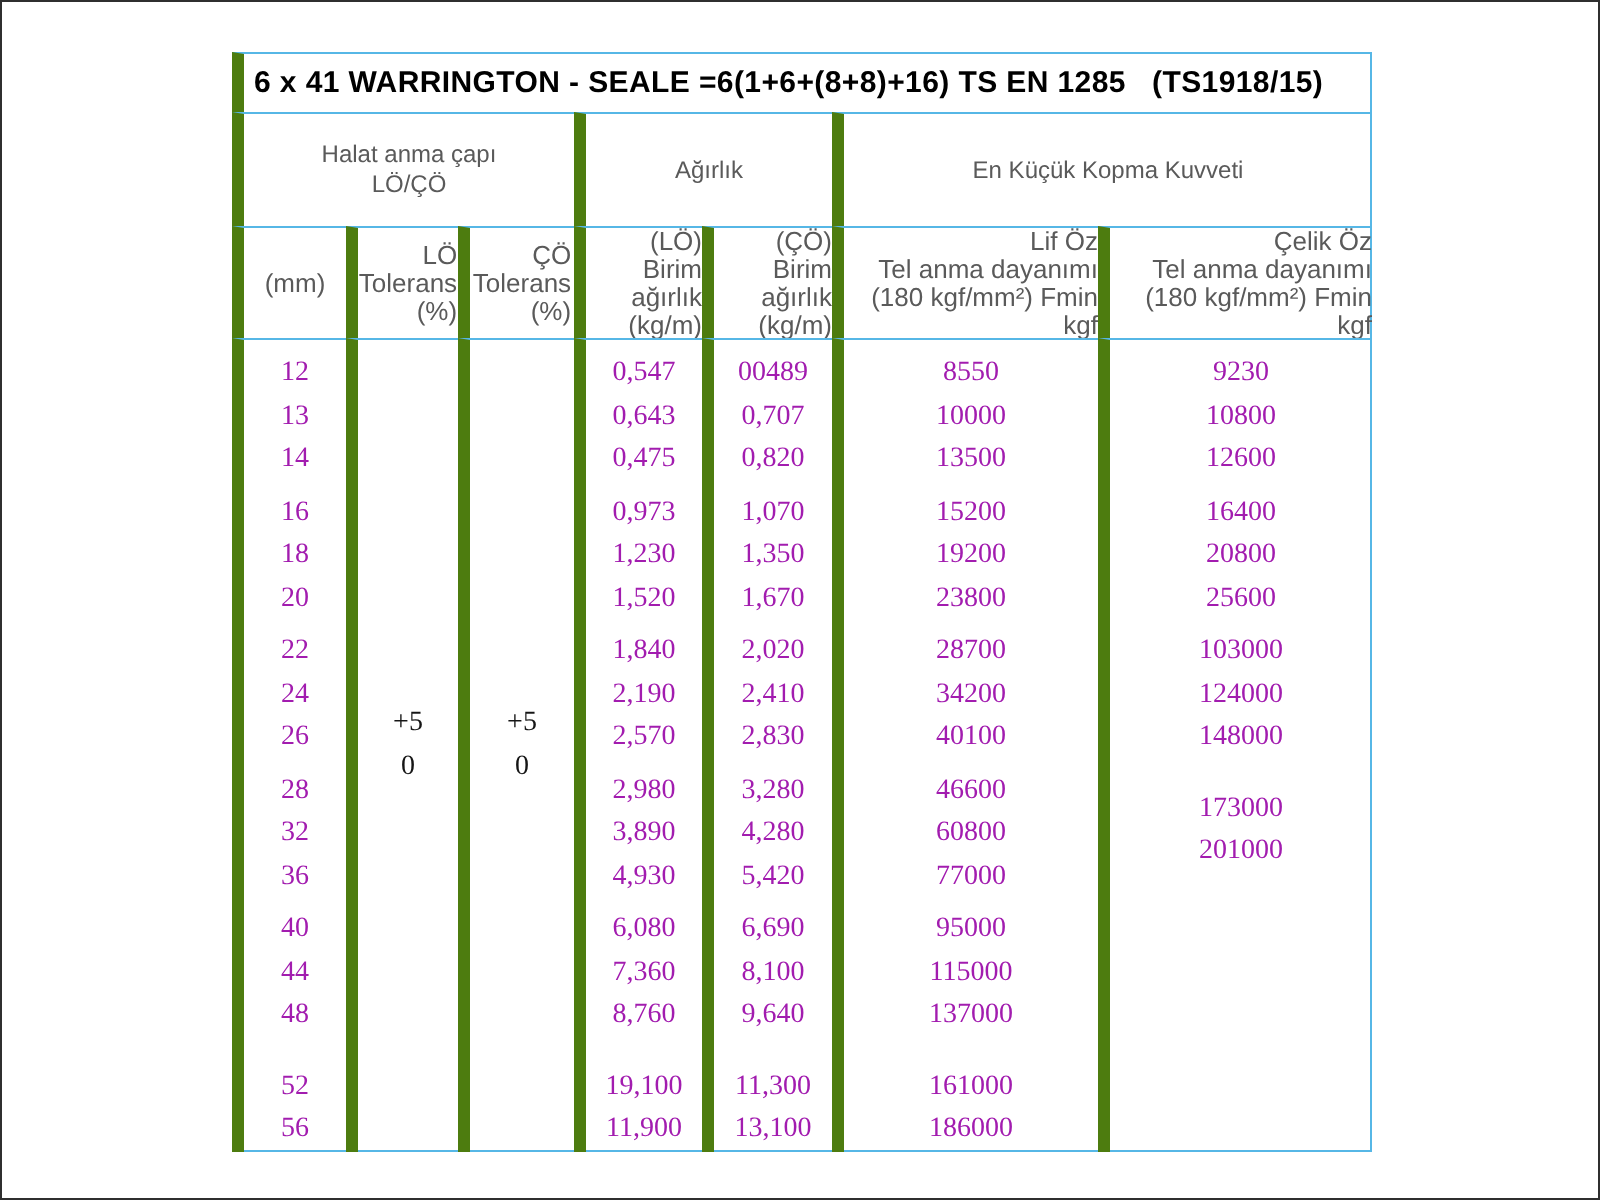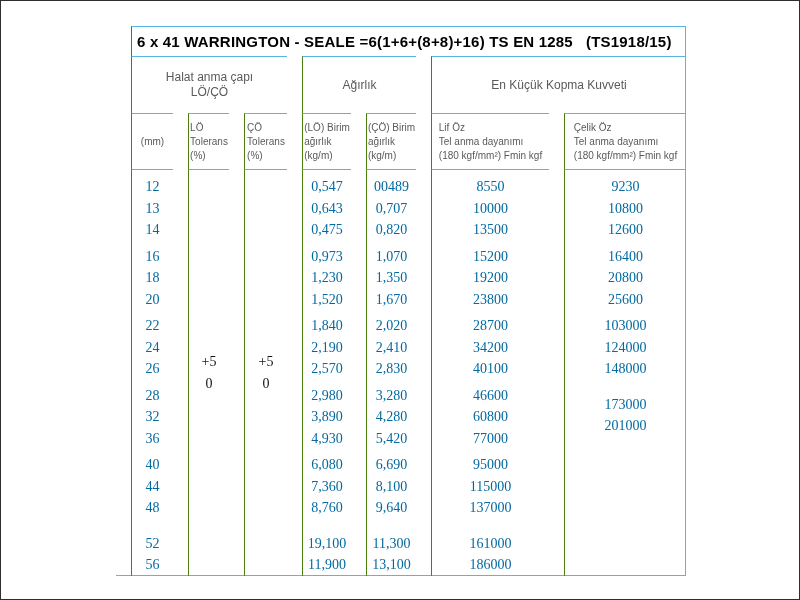--- a/index.html
+++ b/index.html
@@ -27,10 +27,9 @@
     background: #ffffff;
   }
   .cell {
-    border-left: 1px solid #4d7c0f;
+    border-left: 6px solid #4d7c0f;
     border-top: 1px solid #56b7e6;
     overflow: hidden;
-    margin-left: 15px;
   }
   .title-cell {
     grid-column: 1 / -1;

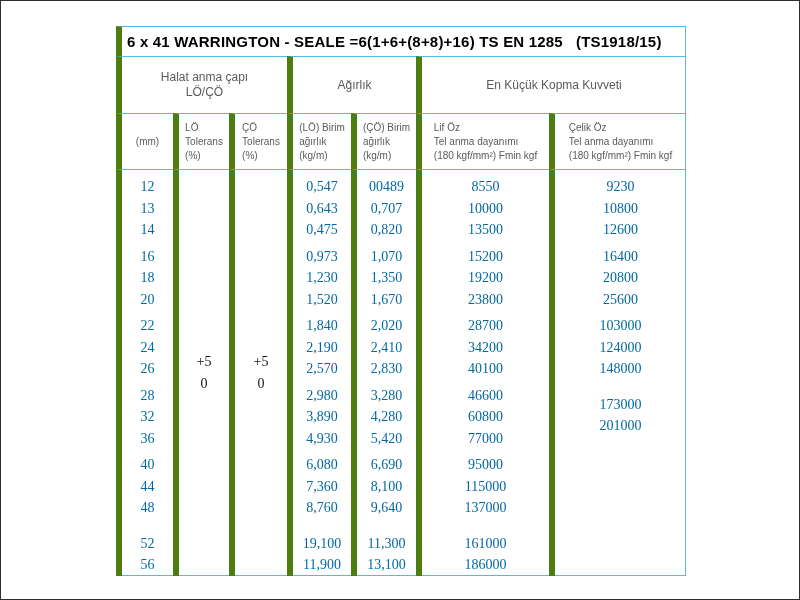--- a/index.html
+++ b/index.html
@@ -59,9 +59,9 @@
     display: flex;
     align-items: center;
     justify-content: center;
-    text-align: left;
-    white-space: pre-line;
-    font-size: 10px;
+    text-align: right;
+    white-space: pre-line;
+    font-size: 13px;
     color: #5a5a5a;
     line-height: 14px;
   }

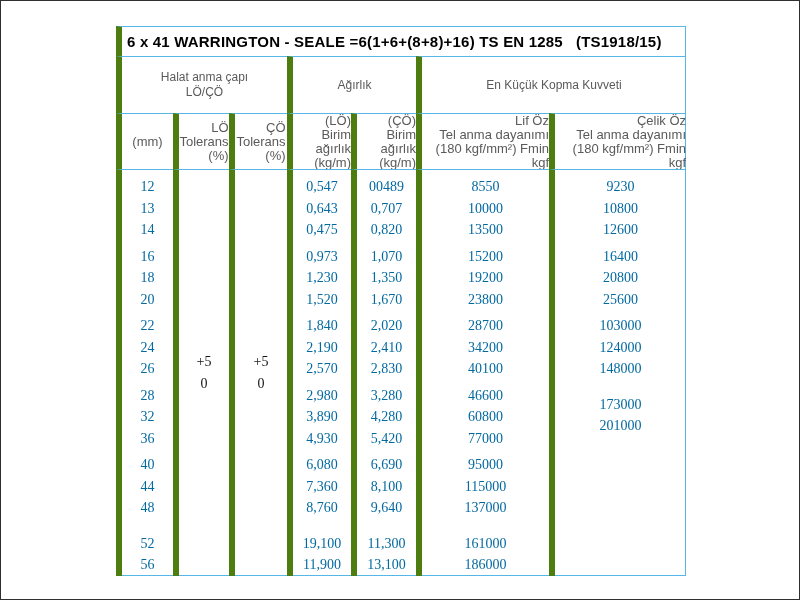--- a/index.html
+++ b/index.html
@@ -68,7 +68,7 @@
   .dcell {
     font-family: "Liberation Serif", serif;
     font-size: 14px;
-    color: #0369a1;
+    color: #a21caf;
     text-align: center;
     padding-top: 6px;
   }

